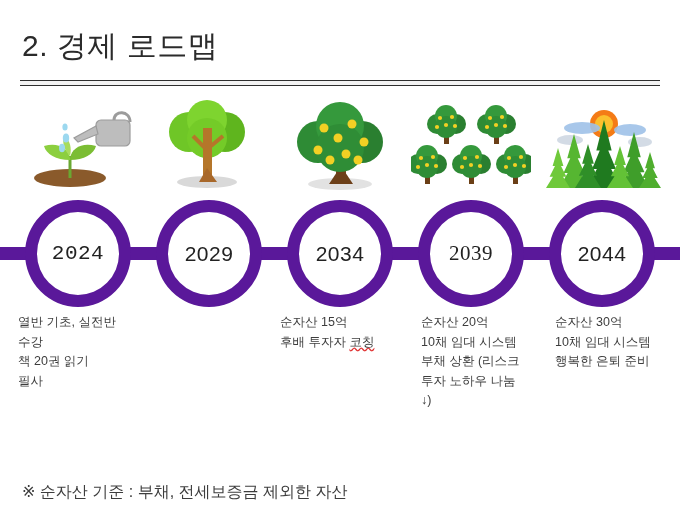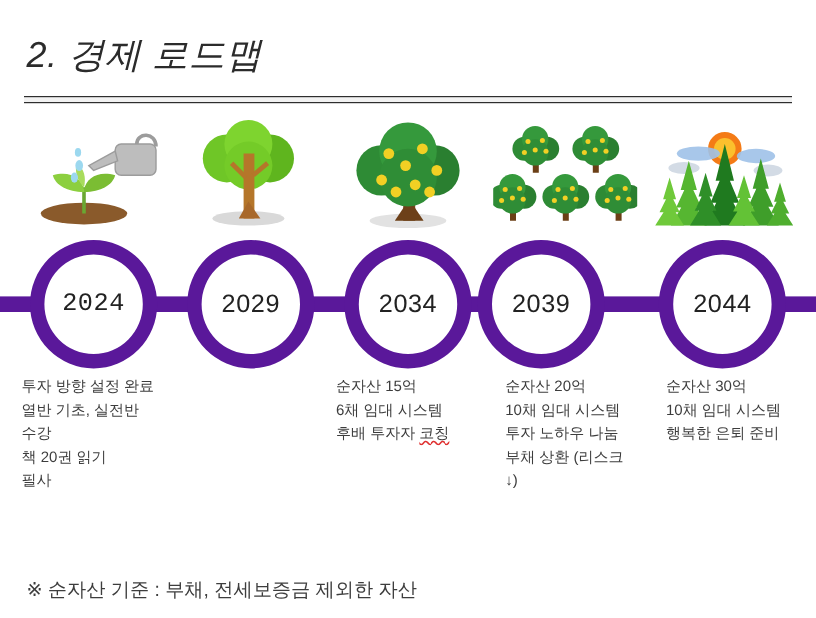--- a/index.html
+++ b/index.html
@@ -20,7 +20,7 @@
   #header {
     position: absolute;
     left: 0; top: 0;
-    width: 680px; height: 86px; font-style: italic;
+    width: 680px; height: 86px;
   }
   #page-title {
     position: absolute;

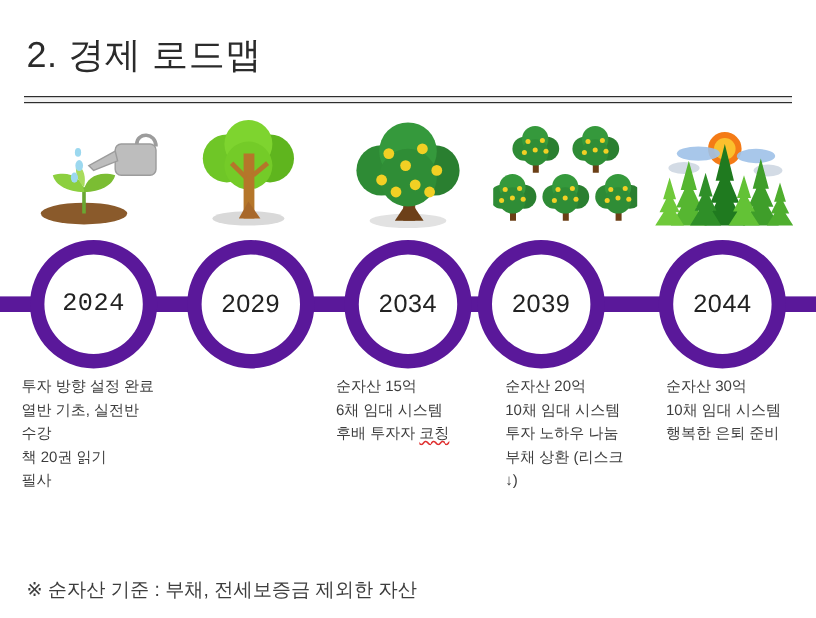--- a/index.html
+++ b/index.html
@@ -264,7 +264,7 @@
           </g>
         </g>
       </svg></div>
-      <div class="milestone" style="left: 398px;">
+      <div class="milestone" style="left: 418px; font-family: Liberation Serif, serif;">
         <div class="milestone-circle" style="border-color: rgb(90, 24, 154);"></div>
         <div class="milestone-year">2039</div>
       </div>

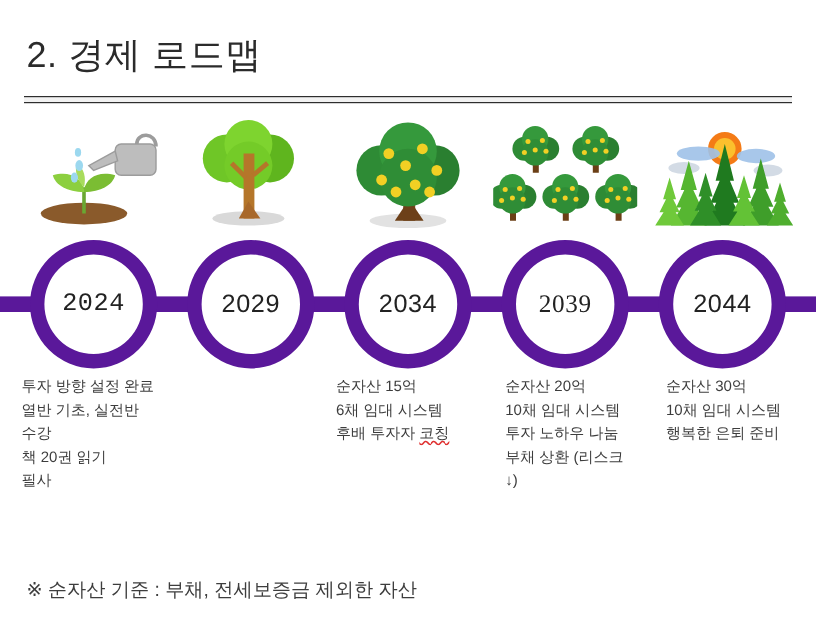--- a/index.html
+++ b/index.html
@@ -329,7 +329,6 @@
 
 <div id="details">
     <div class="detail-col" style="left: 18px;">
-      <div class="detail-line">투자 방향 설정 완료</div>
       <div class="detail-line">열반 기초, 실전반</div>
       <div class="detail-line">수강</div>
       <div class="detail-line">책 20권 읽기</div>

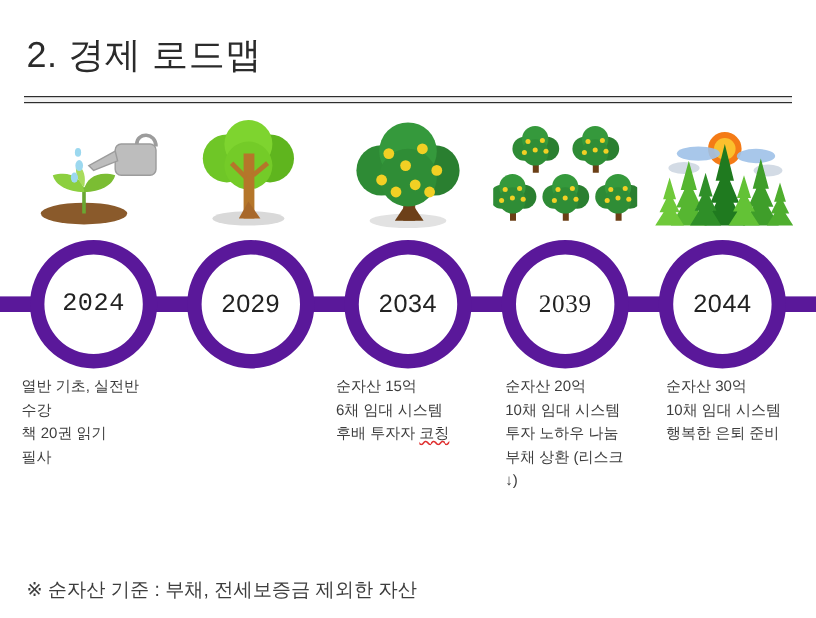--- a/index.html
+++ b/index.html
@@ -336,7 +336,6 @@
     </div>
     <div class="detail-col" style="left: 280px;">
       <div class="detail-line">순자산 15억</div>
-      <div class="detail-line">6채 임대 시스템</div>
       <div class="detail-line"><span>후배 투자자 </span><span class="spell">코칭</span></div>
     </div>
     <div class="detail-col" style="left: 421px;">

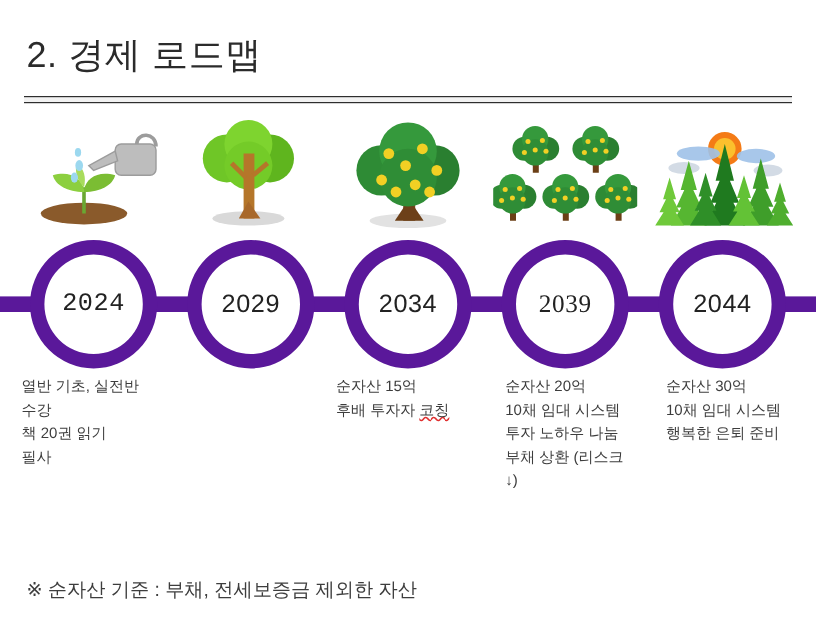--- a/index.html
+++ b/index.html
@@ -341,8 +341,8 @@
     <div class="detail-col" style="left: 421px;">
       <div class="detail-line">순자산 20억</div>
       <div class="detail-line">10채 임대 시스템</div>
+      <div class="detail-line">부채 상환 (리스크</div>
       <div class="detail-line">투자 노하우 나눔</div>
-      <div class="detail-line">부채 상환 (리스크</div>
       <div class="detail-line">↓)</div>
     </div>
     <div class="detail-col" style="left: 555px;">

